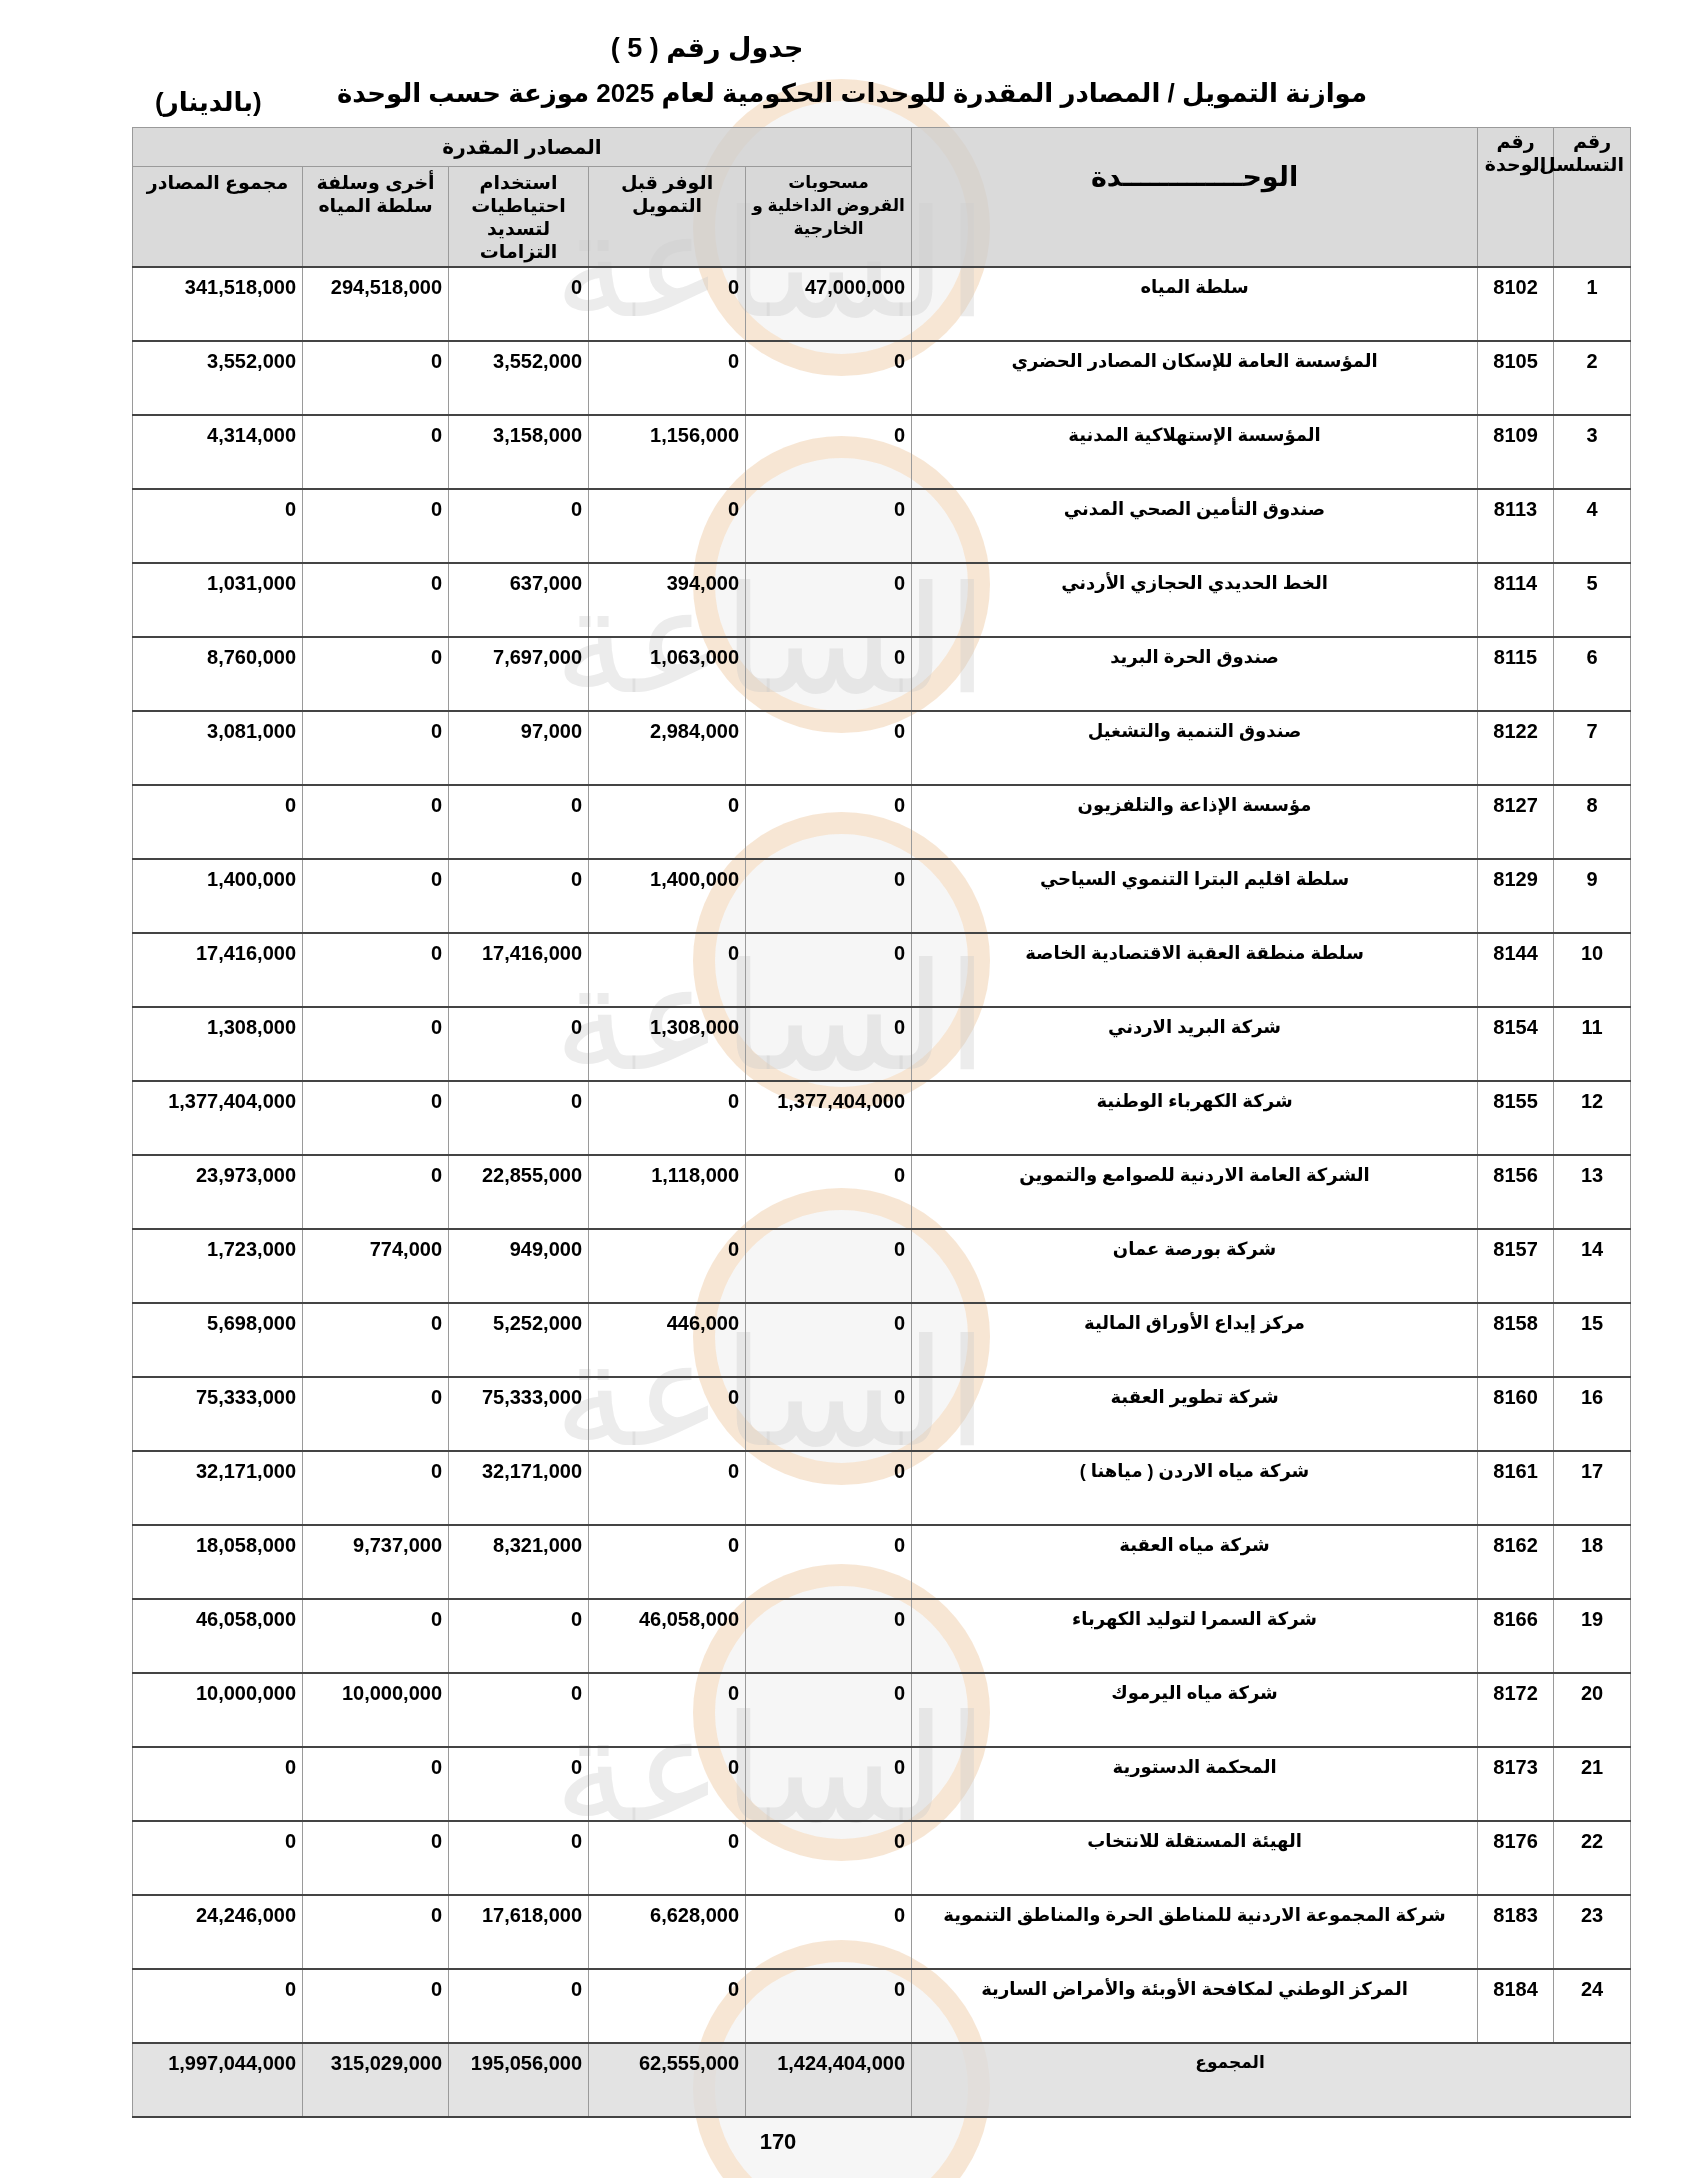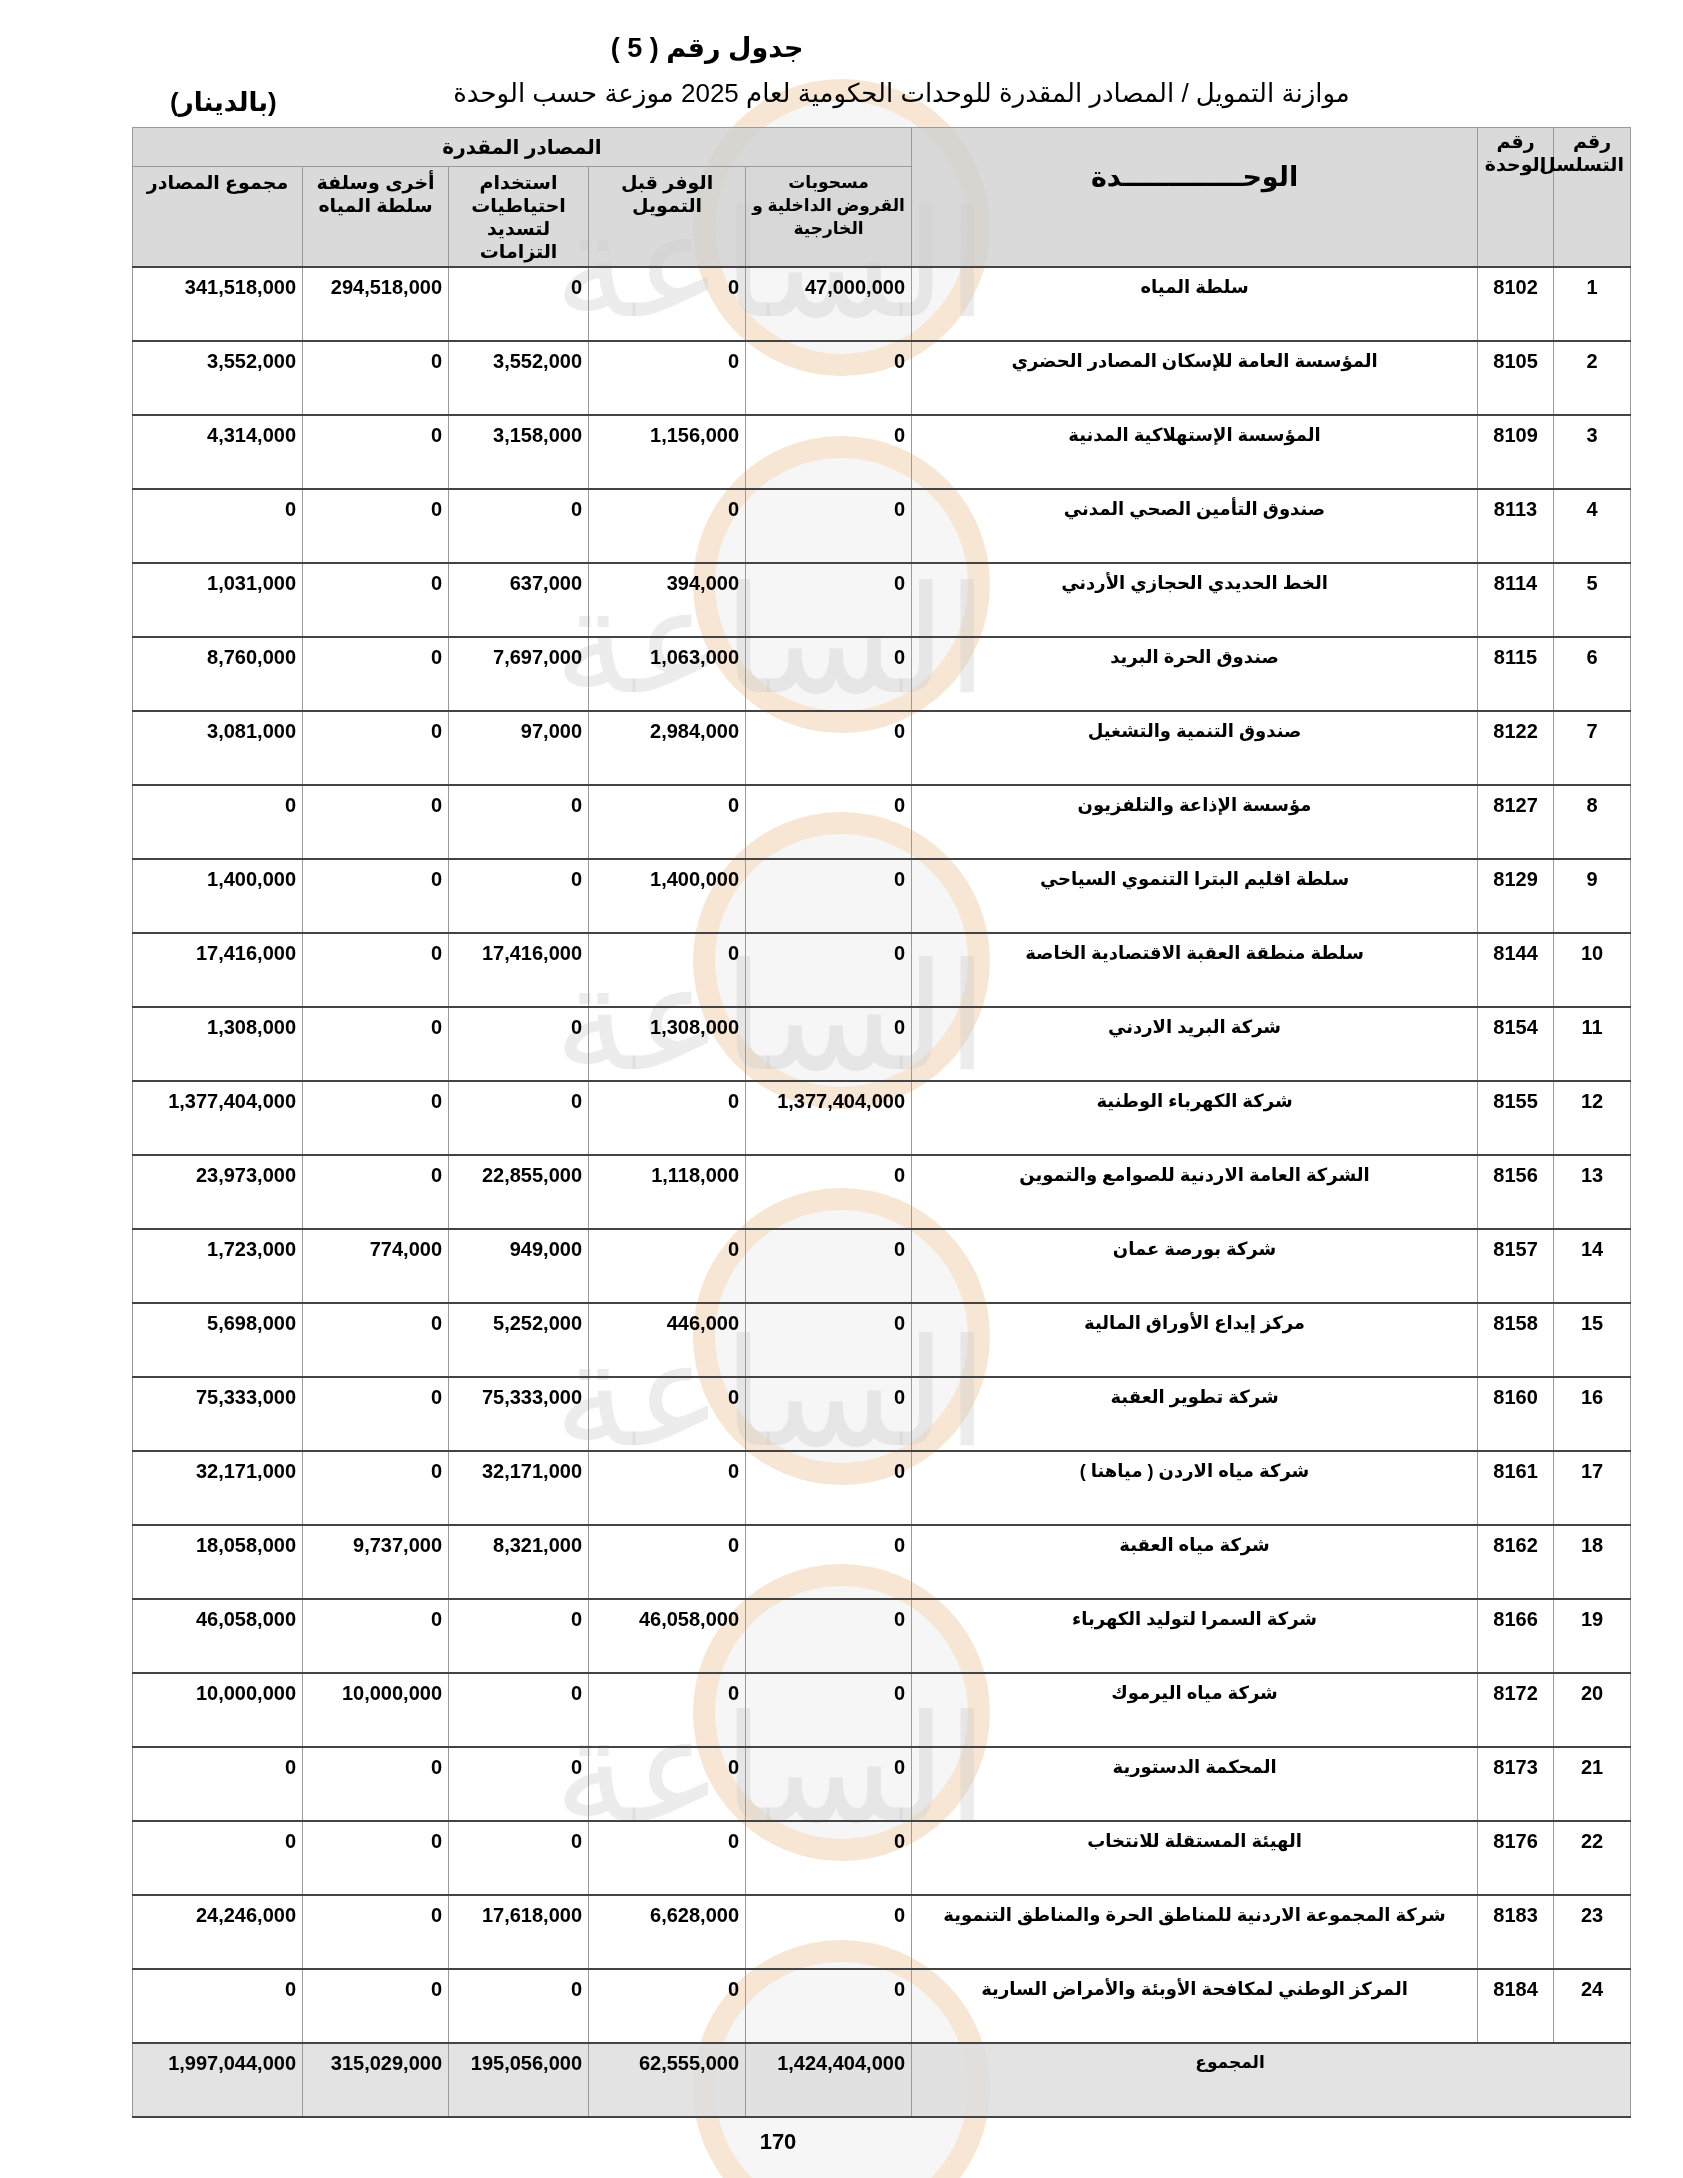--- a/index.html
+++ b/index.html
@@ -16,7 +16,7 @@
   .title1 span { margin-left: 59px; }
   .title2 { position: absolute; left: 436px; width: 931px; top: 50px; text-align: center;
             font-size: 26px; font-weight: normal; direction: rtl; white-space: nowrap; }
-  .currency { position: absolute; left: 170px; top: 59px; font-size: 26px; font-weight: bold; direction: rtl; }
+  .currency { position: absolute; left: 155px; top: 59px; font-size: 26px; font-weight: bold; direction: rtl; }
   table.budget { position: absolute; left: 132px; top: 127px; width: 1499px;
                  border-collapse: collapse; table-layout: fixed; z-index: 1;
                  direction: rtl; }

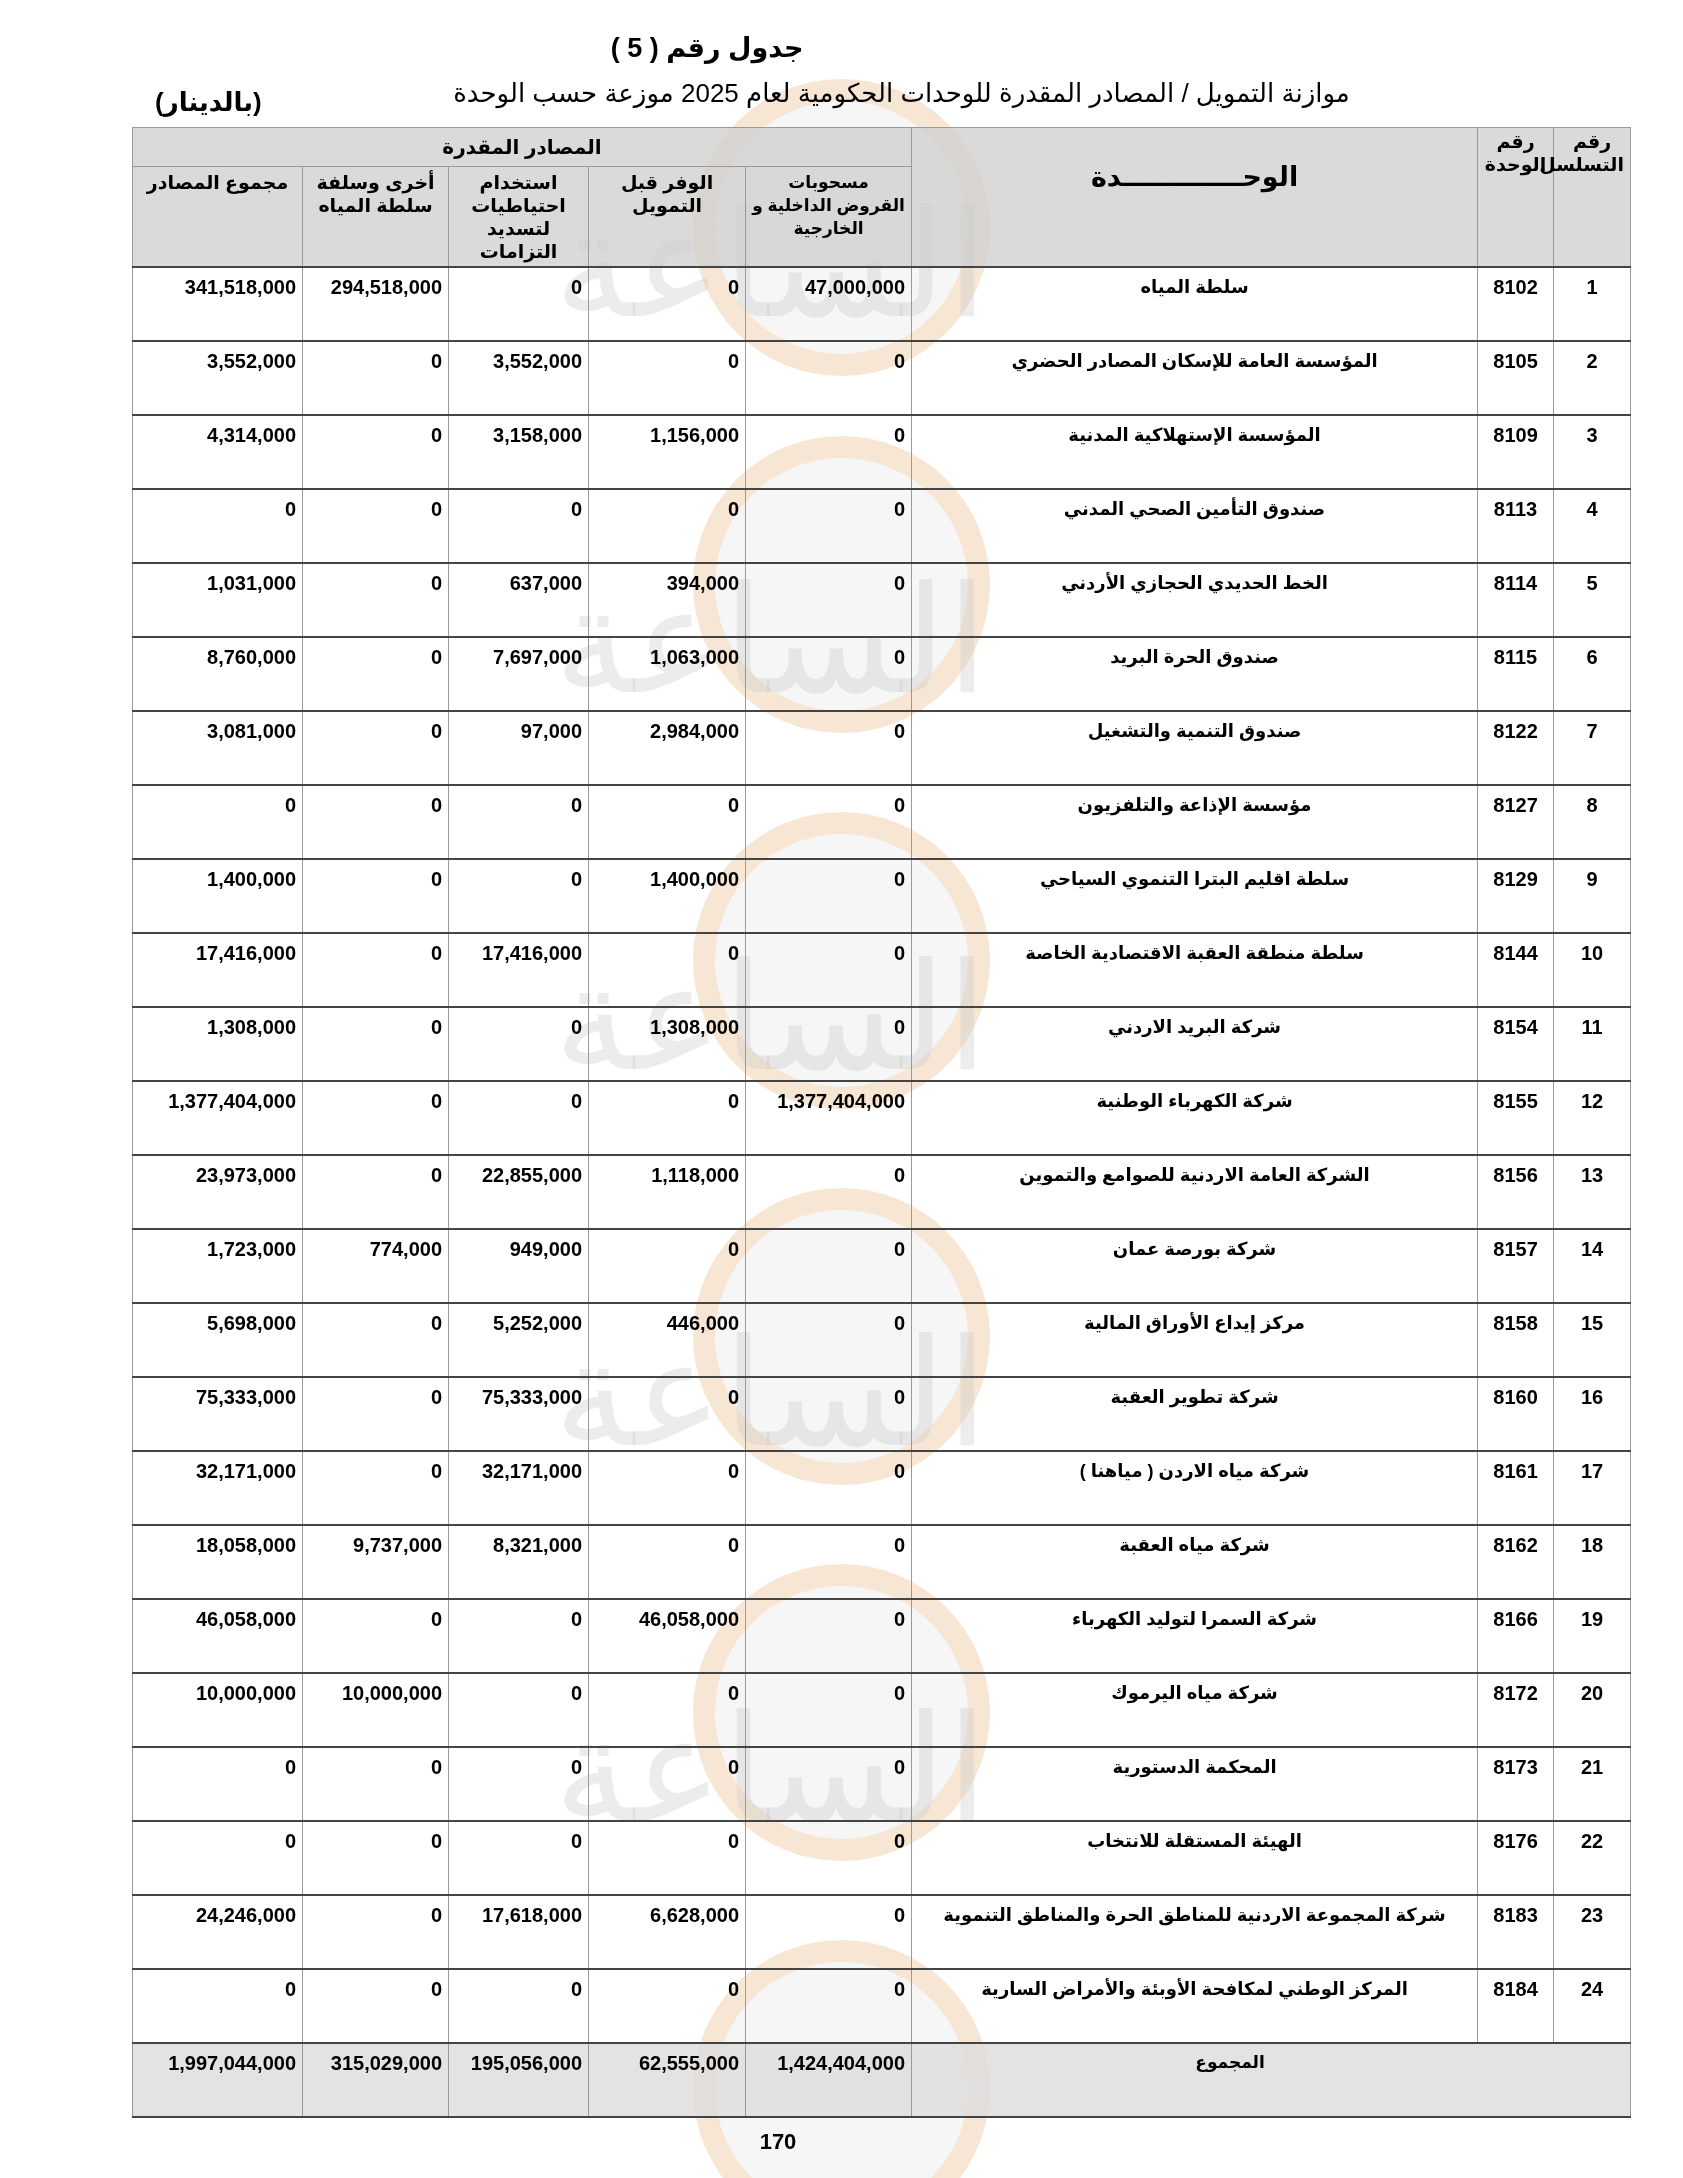--- a/index.html
+++ b/index.html
@@ -15,7 +15,7 @@
             font-size: 27px; font-weight: bold; direction: rtl; }
   .title1 span { margin-left: 59px; }
   .title2 { position: absolute; left: 436px; width: 931px; top: 50px; text-align: center;
-            font-size: 26px; font-weight: normal; direction: rtl; white-space: nowrap; }
+            font-size: 26px; font-weight: bold; direction: rtl; white-space: nowrap; }
   .currency { position: absolute; left: 155px; top: 59px; font-size: 26px; font-weight: bold; direction: rtl; }
   table.budget { position: absolute; left: 132px; top: 127px; width: 1499px;
                  border-collapse: collapse; table-layout: fixed; z-index: 1;

